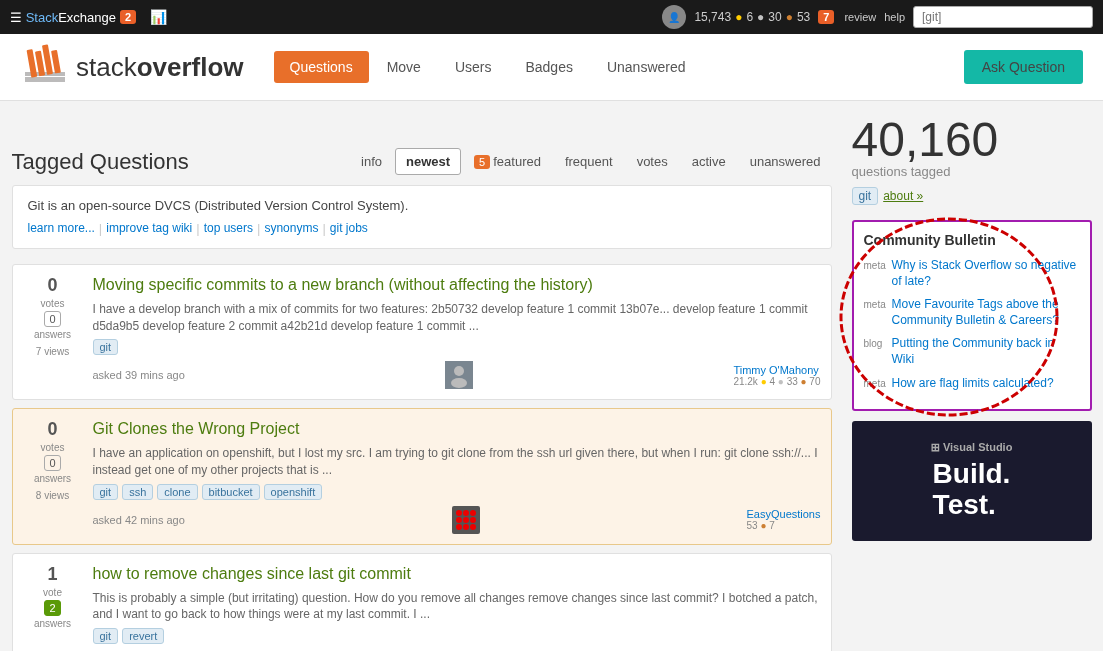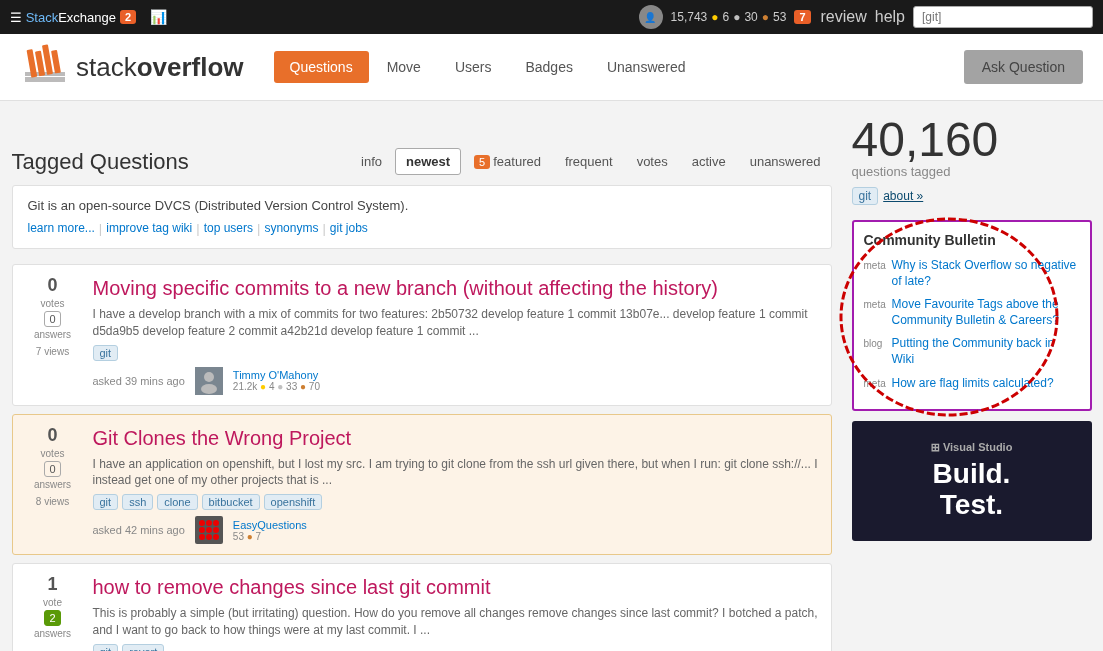--- a/index.html
+++ b/index.html
@@ -64,7 +64,7 @@
       font-weight: bold;
       margin-right: 2px;
     }
-    .topbar-link { color: #ccc; text-decoration: none; font-size: 16px; }
+    .topbar-link { color: #ccc; text-decoration: none; font-size: 11px; }
     .topbar-search input {
       background: #fff;
       border: 1px solid #aaa;

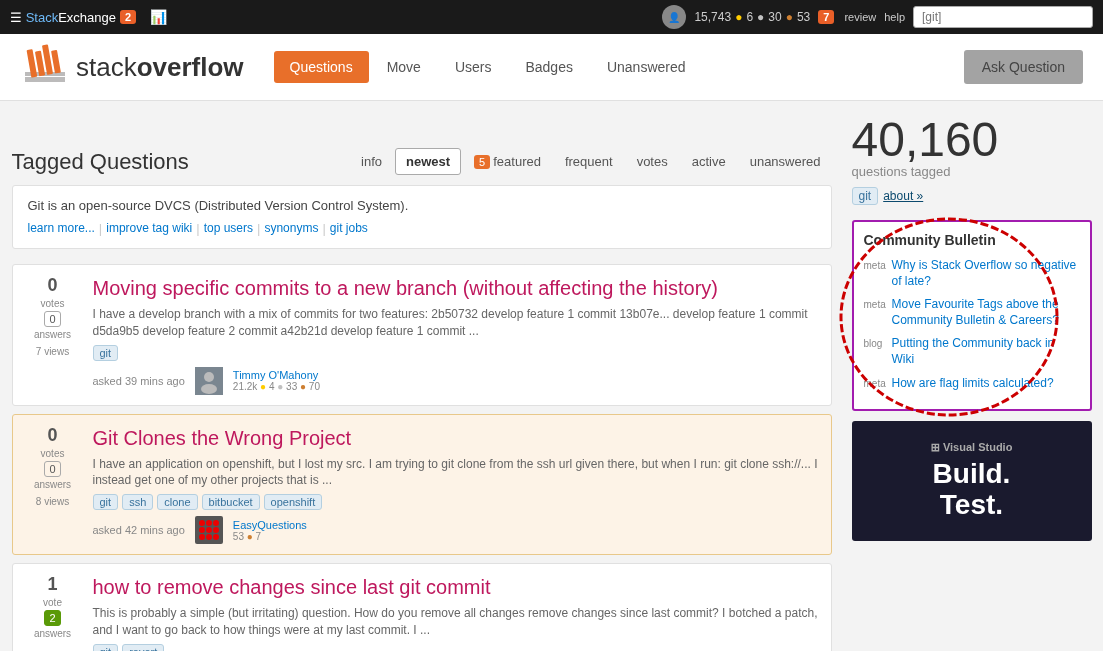--- a/index.html
+++ b/index.html
@@ -119,7 +119,7 @@
     }
     .ask-question-btn {
       margin-left: auto;
-      background: #a3a3a3;
+      background: #14b8a6;
       color: #444;
       border: none;
       padding: 9px 18px;

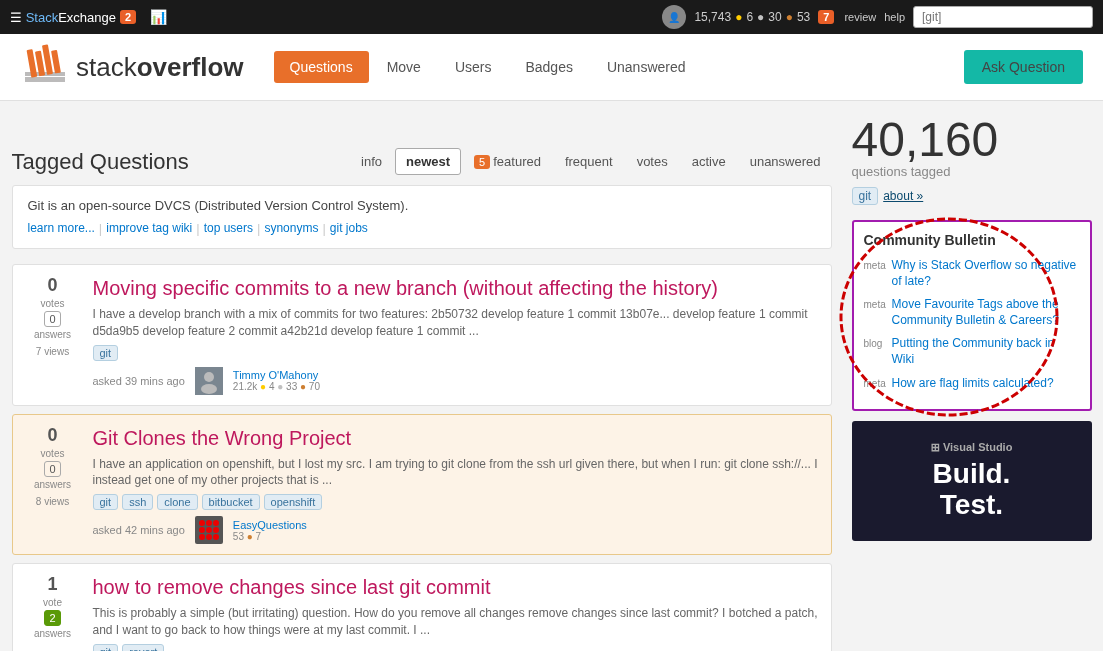--- a/index.html
+++ b/index.html
@@ -289,7 +289,7 @@
       padding: 1px 6px;
       font-size: 12px;
     }
-    .sidebar-about { color: #0c4a6e; font-size: 12px; cursor: pointer; }
+    .sidebar-about { color: #4d7c0f; font-size: 12px; cursor: pointer; }
 
     
     .bulletin-box {

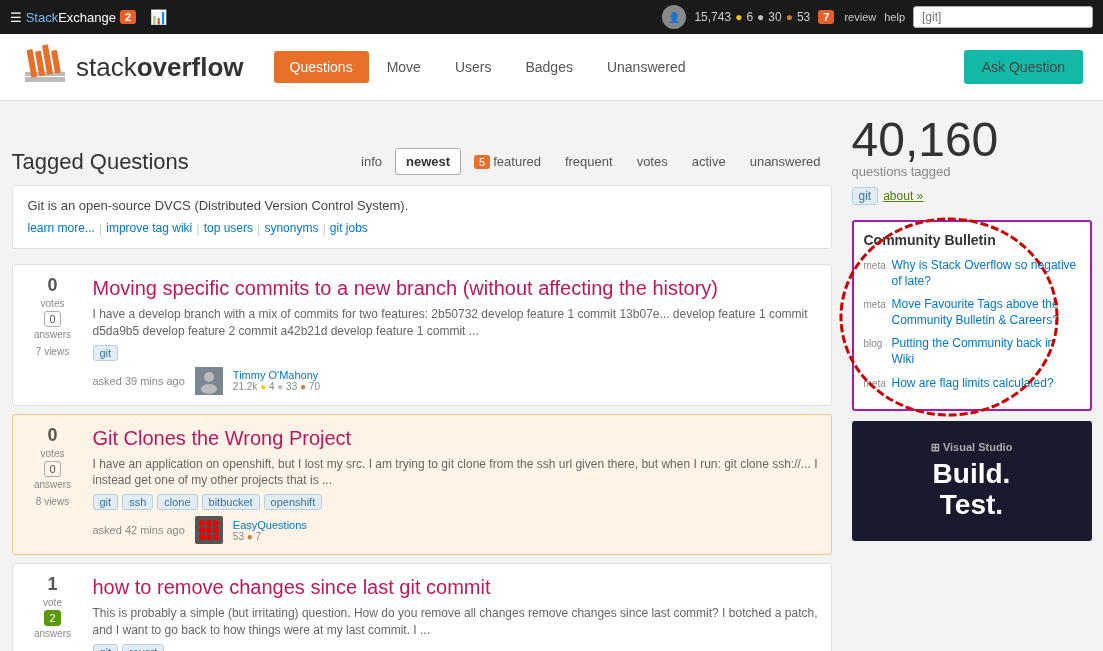--- a/index.html
+++ b/index.html
@@ -233,8 +233,8 @@
     .stat-box.answered { background: #5a9a08; color: #fff; border-color: #5a9a08; }
     .question-body { flex: 1; }
     .question-title a {
-      font-size: 20px;
-      color: #be185d;
+      font-size: 16px;
+      color: #4d7c0f;
       text-decoration: none;
       line-height: 1.3;
     }

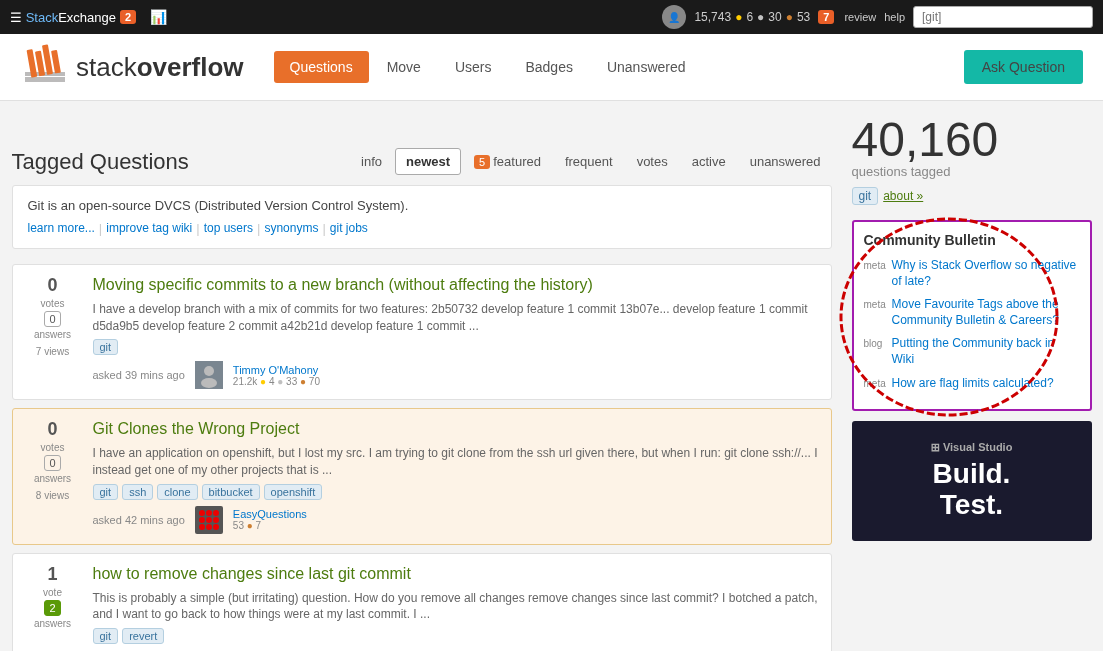--- a/index.html
+++ b/index.html
@@ -255,7 +255,7 @@
     }
     .question-meta {
       display: flex;
-      justify-content: flex-start;
+      justify-content: space-between;
       align-items: center;
       gap: 10px;
       font-size: 11px;

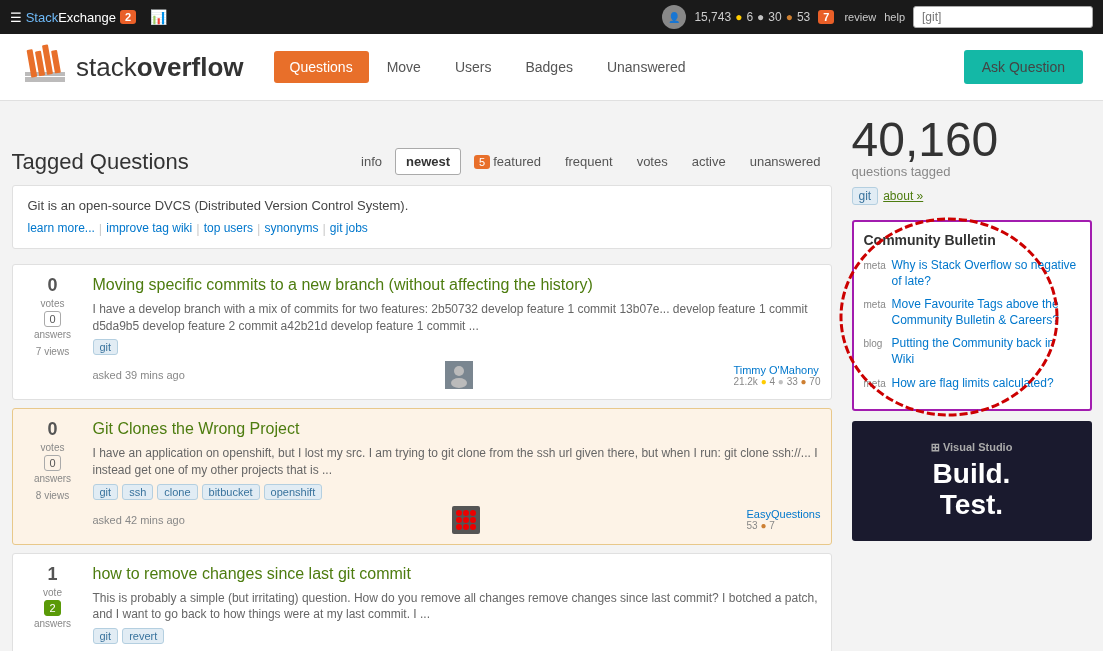--- a/index.html
+++ b/index.html
@@ -323,7 +323,7 @@
       font-weight: bold;
       flex-direction: column;
     }
-    .ad-text { font-size: 28px; font-weight: bold; line-height: 1.1; text-align: center; }
+    .ad-text { font-size: 28px; font-weight: bold; line-height: 1.1; }
 
     .topbar-items { display: flex; align-items: center; gap: 8px; }
   </style>

